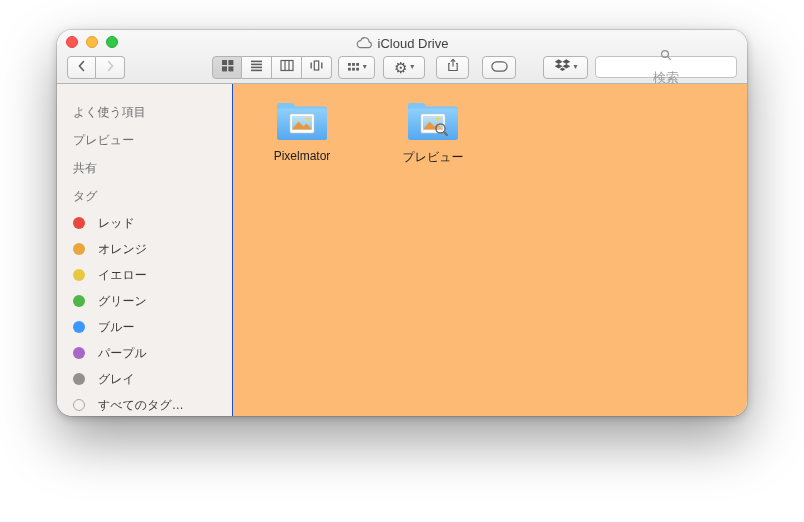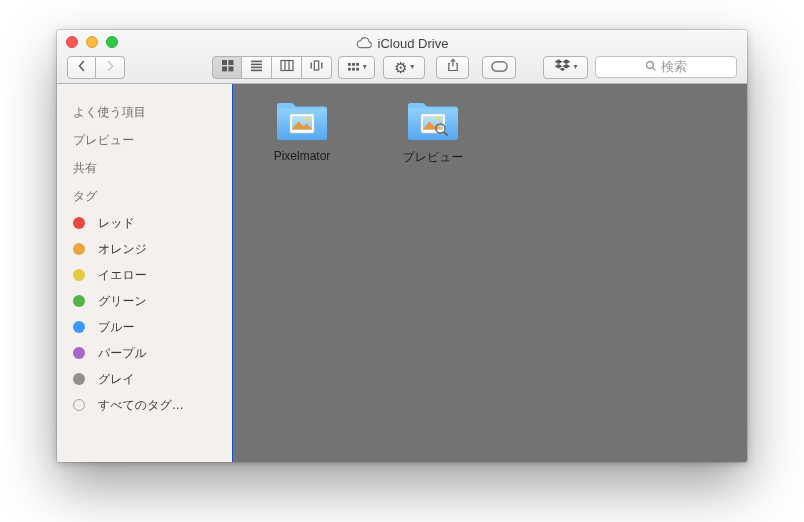--- a/index.html
+++ b/index.html
@@ -11,8 +11,8 @@
     overflow:hidden;
   }
   .window {
-    position:absolute; left:57px; top:30px; width:690px; height:432px;
-    border-radius:2px; overflow:hidden; background:#ffffff;
+    position:absolute; left:57px; top:30px; width:690px; height:386px;
+    border-radius:15px; overflow:hidden; background:#ffffff;
     box-shadow: 0 24px 55px rgba(0,0,0,.38), 0 2px 8px rgba(0,0,0,.22), 0 0 0 1px rgba(0,0,0,.12);
     display:flex; flex-direction:column;
   }

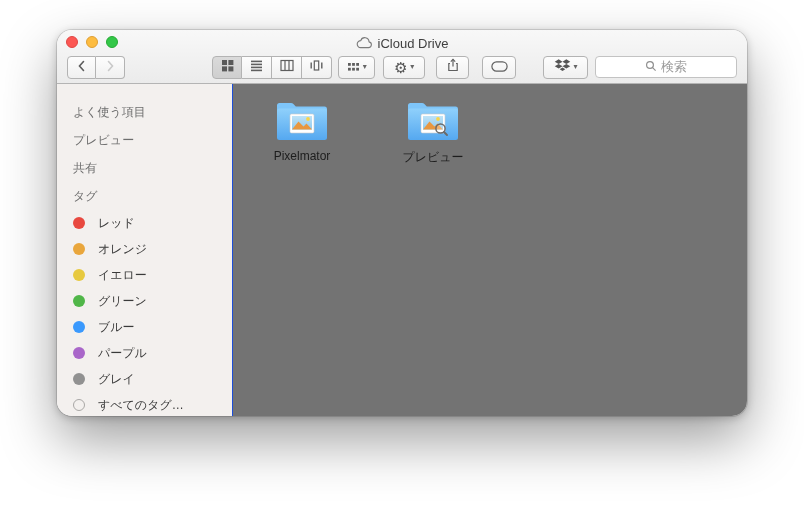--- a/index.html
+++ b/index.html
@@ -55,7 +55,7 @@
   .search-field {
     margin-left:7px; width:144px; height:22px;
     background:#ffffff; border:1px solid #c3c3c3; border-radius:4px;
-    display:flex; align-items:center; justify-content:center; gap:4px;
+    display:flex; align-items:center; justify-content:center; gap:4px;flex-direction:column;
   }
   .search-placeholder { font-size:13px; color:#9a9a9a; }
   

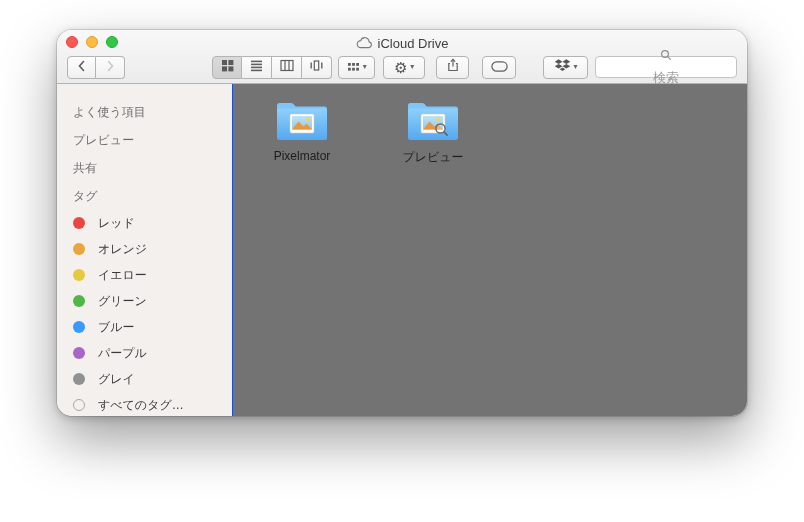--- a/index.html
+++ b/index.html
@@ -70,7 +70,7 @@
   .side-row.tag { height:26px; font-size:12px; color:#3a3a3a; gap:13px; }
   .dot { width:12px; height:12px; border-radius:50%; flex:0 0 12px; }
   .dot.hollow { border:1.5px solid #a9a7a5; background:transparent; }
-  .content { flex:1; position:relative; background:#737373; }
+  .content { flex:1; position:relative; background:#fdba74; }
   .file-item { position:absolute; width:116px; top:14px; text-align:center; }
   .file-item.item-0 { left:11px; }
   .file-item.item-1 { left:142px; }

